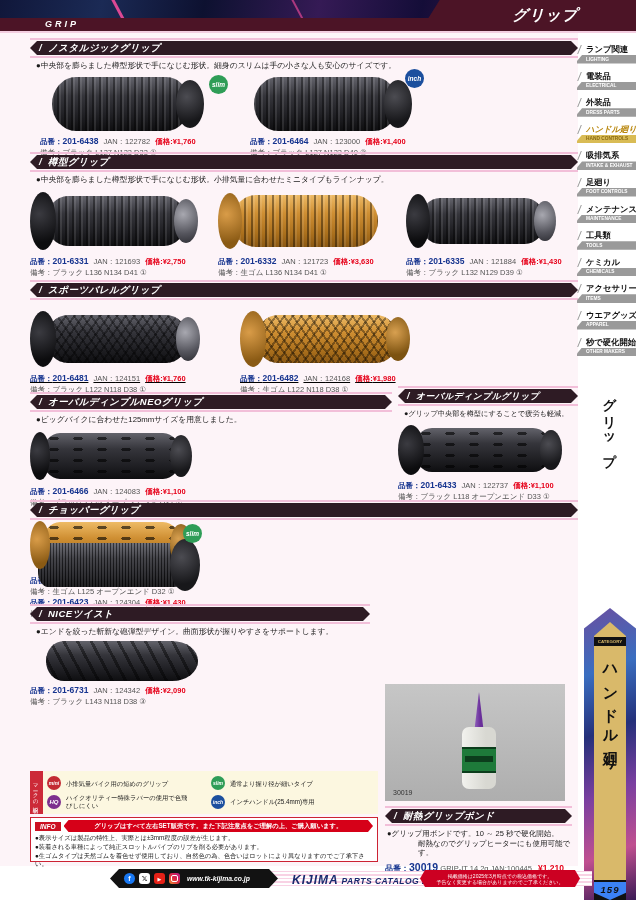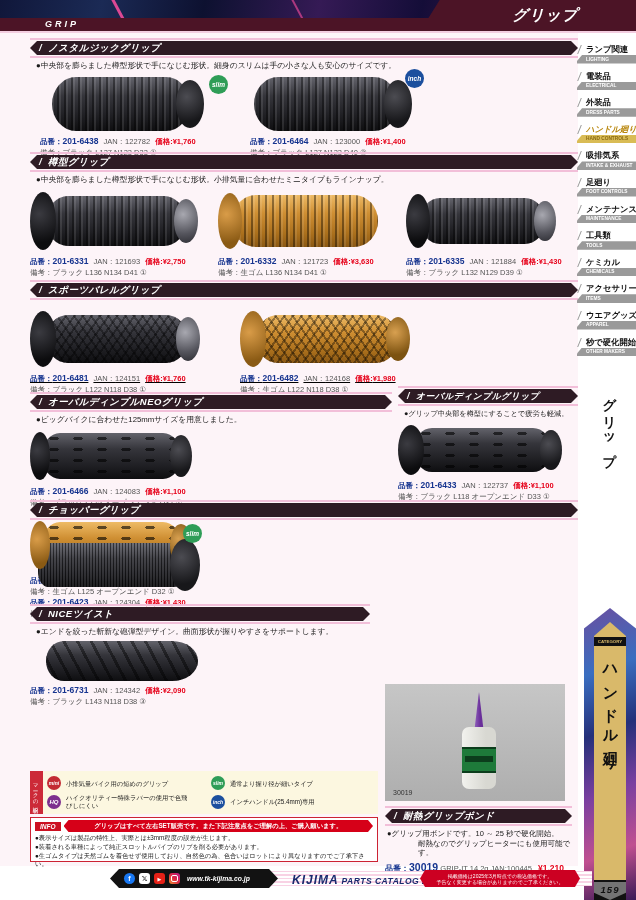--- a/index.html
+++ b/index.html
@@ -116,7 +116,7 @@
   .cat-tag { margin-top:15px; width:100%; background:#111; color:#d9b96a; font-size:4.4px; font-weight:bold; text-align:center; padding:2px 0; }
   .cat-name { flex:1; writing-mode:vertical-rl; font-size:15px; font-weight:bold; color:#111; letter-spacing:4px; margin-top:10px; }
   .page-chip { width:100%; background:#111; padding:2px 0 0 0; }
-  .page-chip .gold { background:#737373; color:#111; font-weight:bold; font-style:italic; font-size:9.5px; text-align:center; padding:2px 0 5px 0;
+  .page-chip .gold { background:#3b82f6; color:#111; font-weight:bold; font-style:italic; font-size:9.5px; text-align:center; padding:2px 0 5px 0;
     clip-path:polygon(0 0,100% 0,100% 60%,50% 100%,0 60%); letter-spacing:1px; }
 
   

